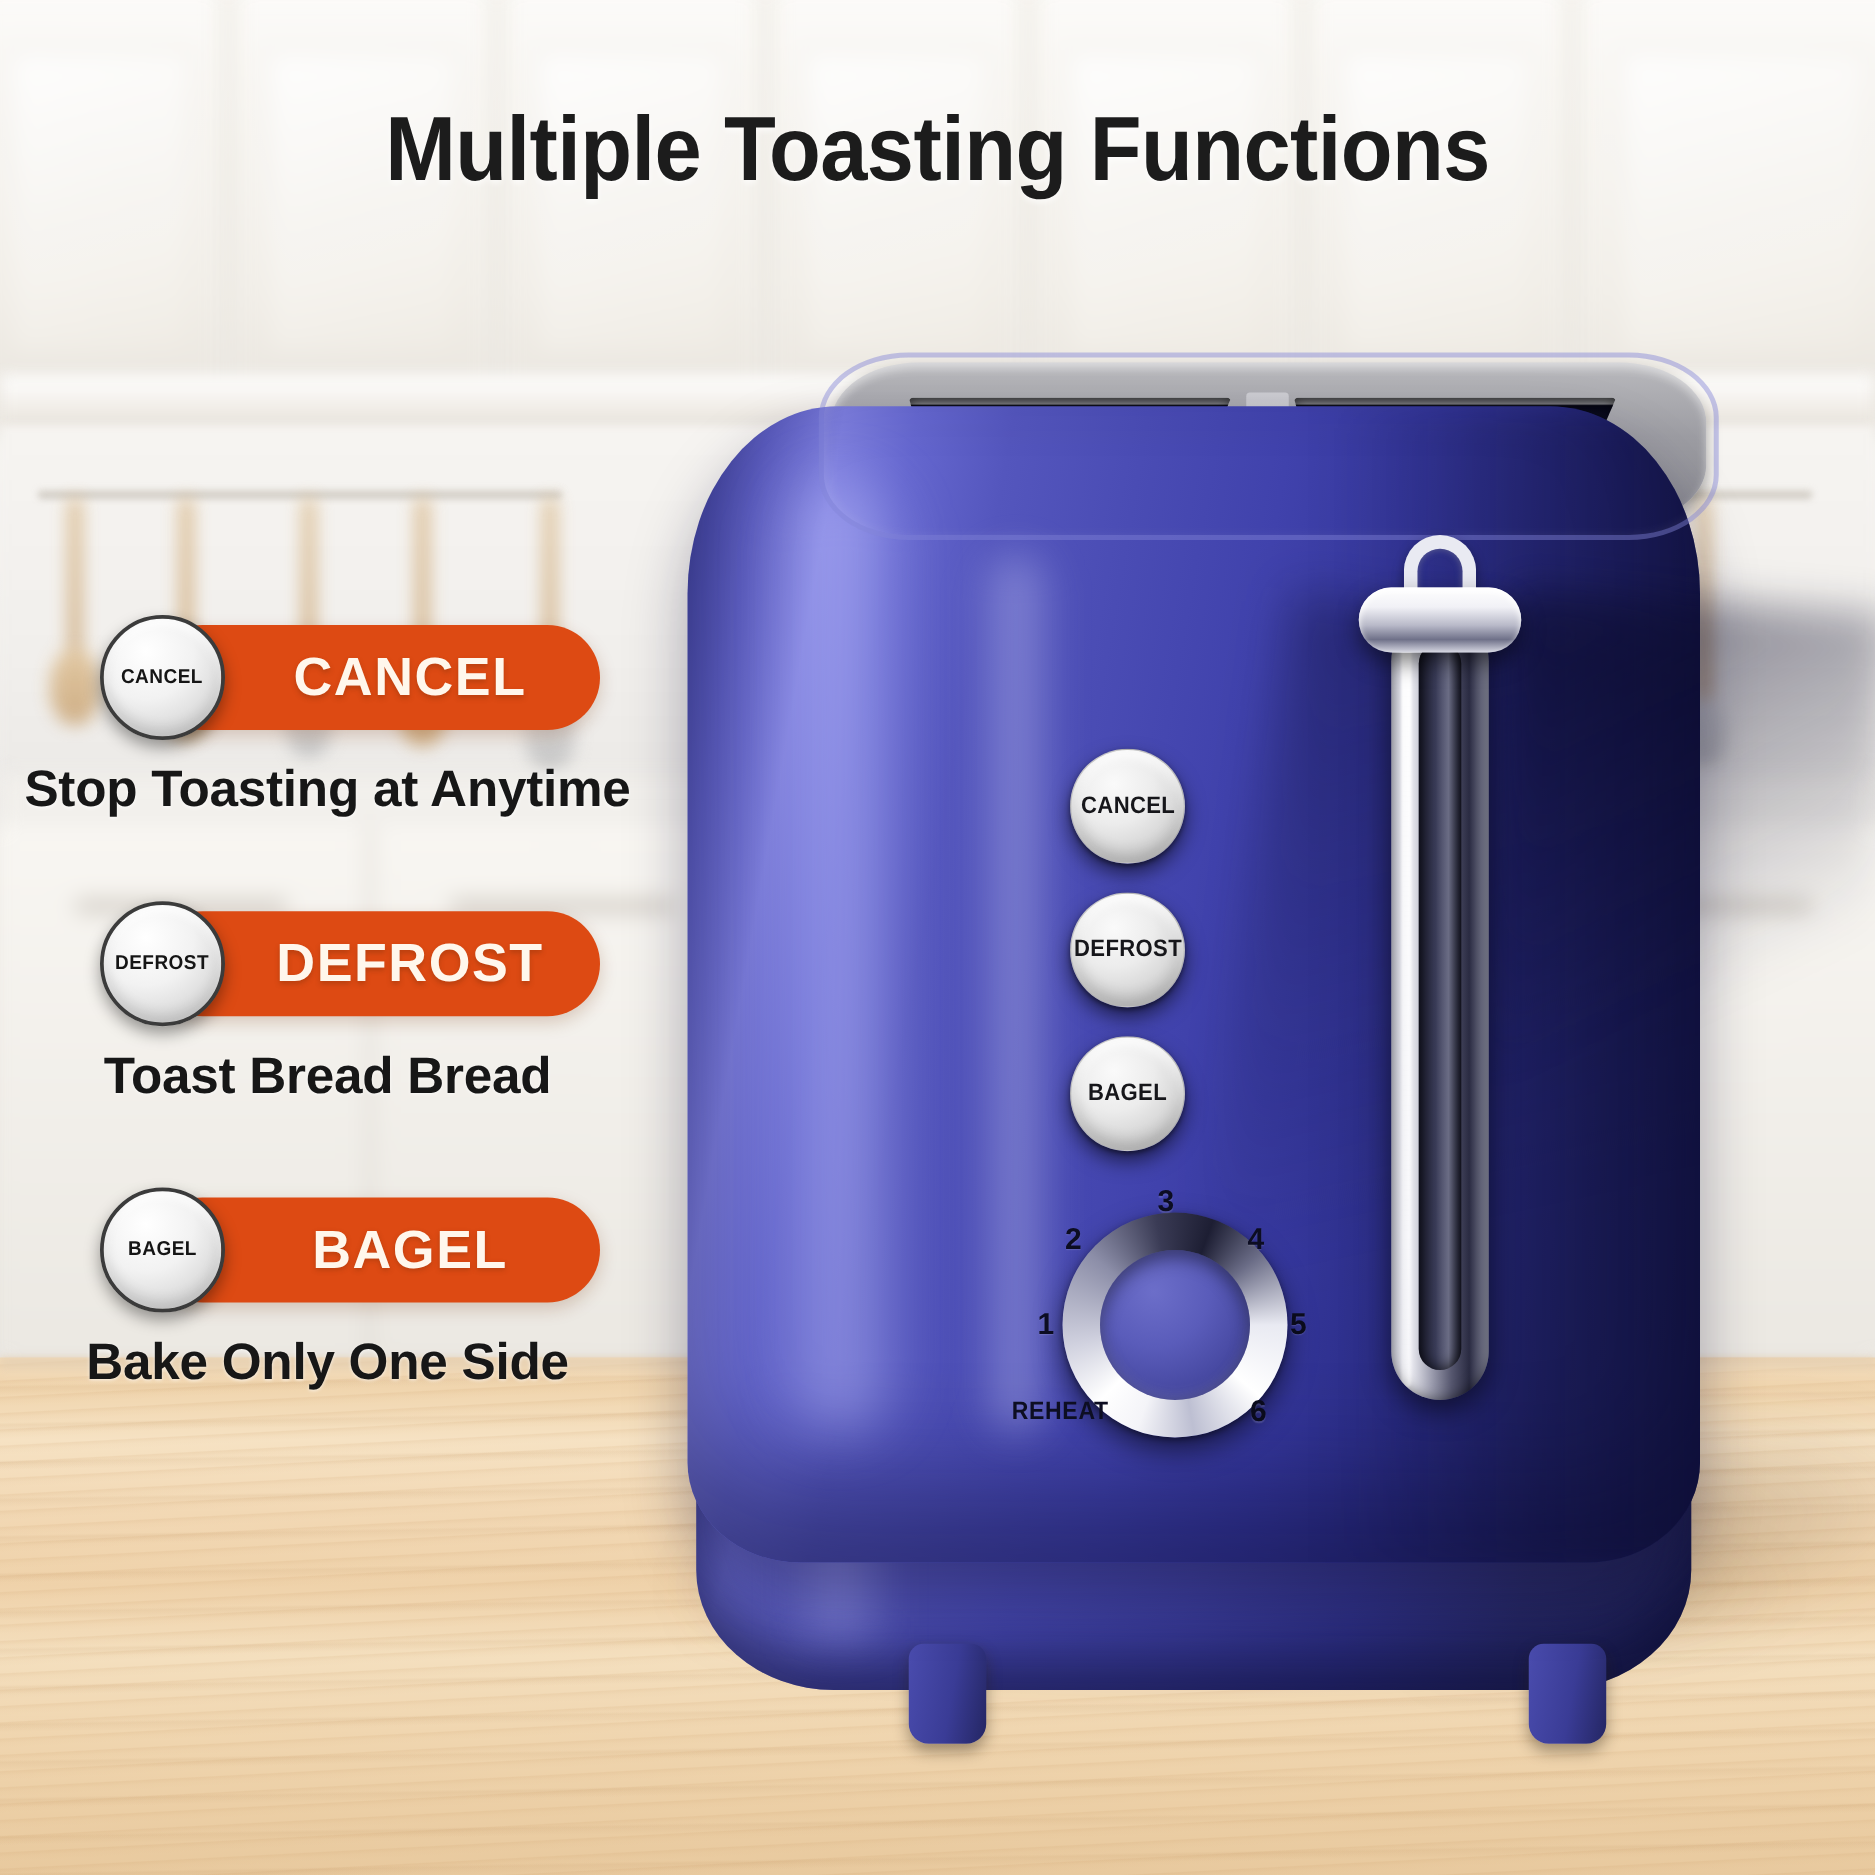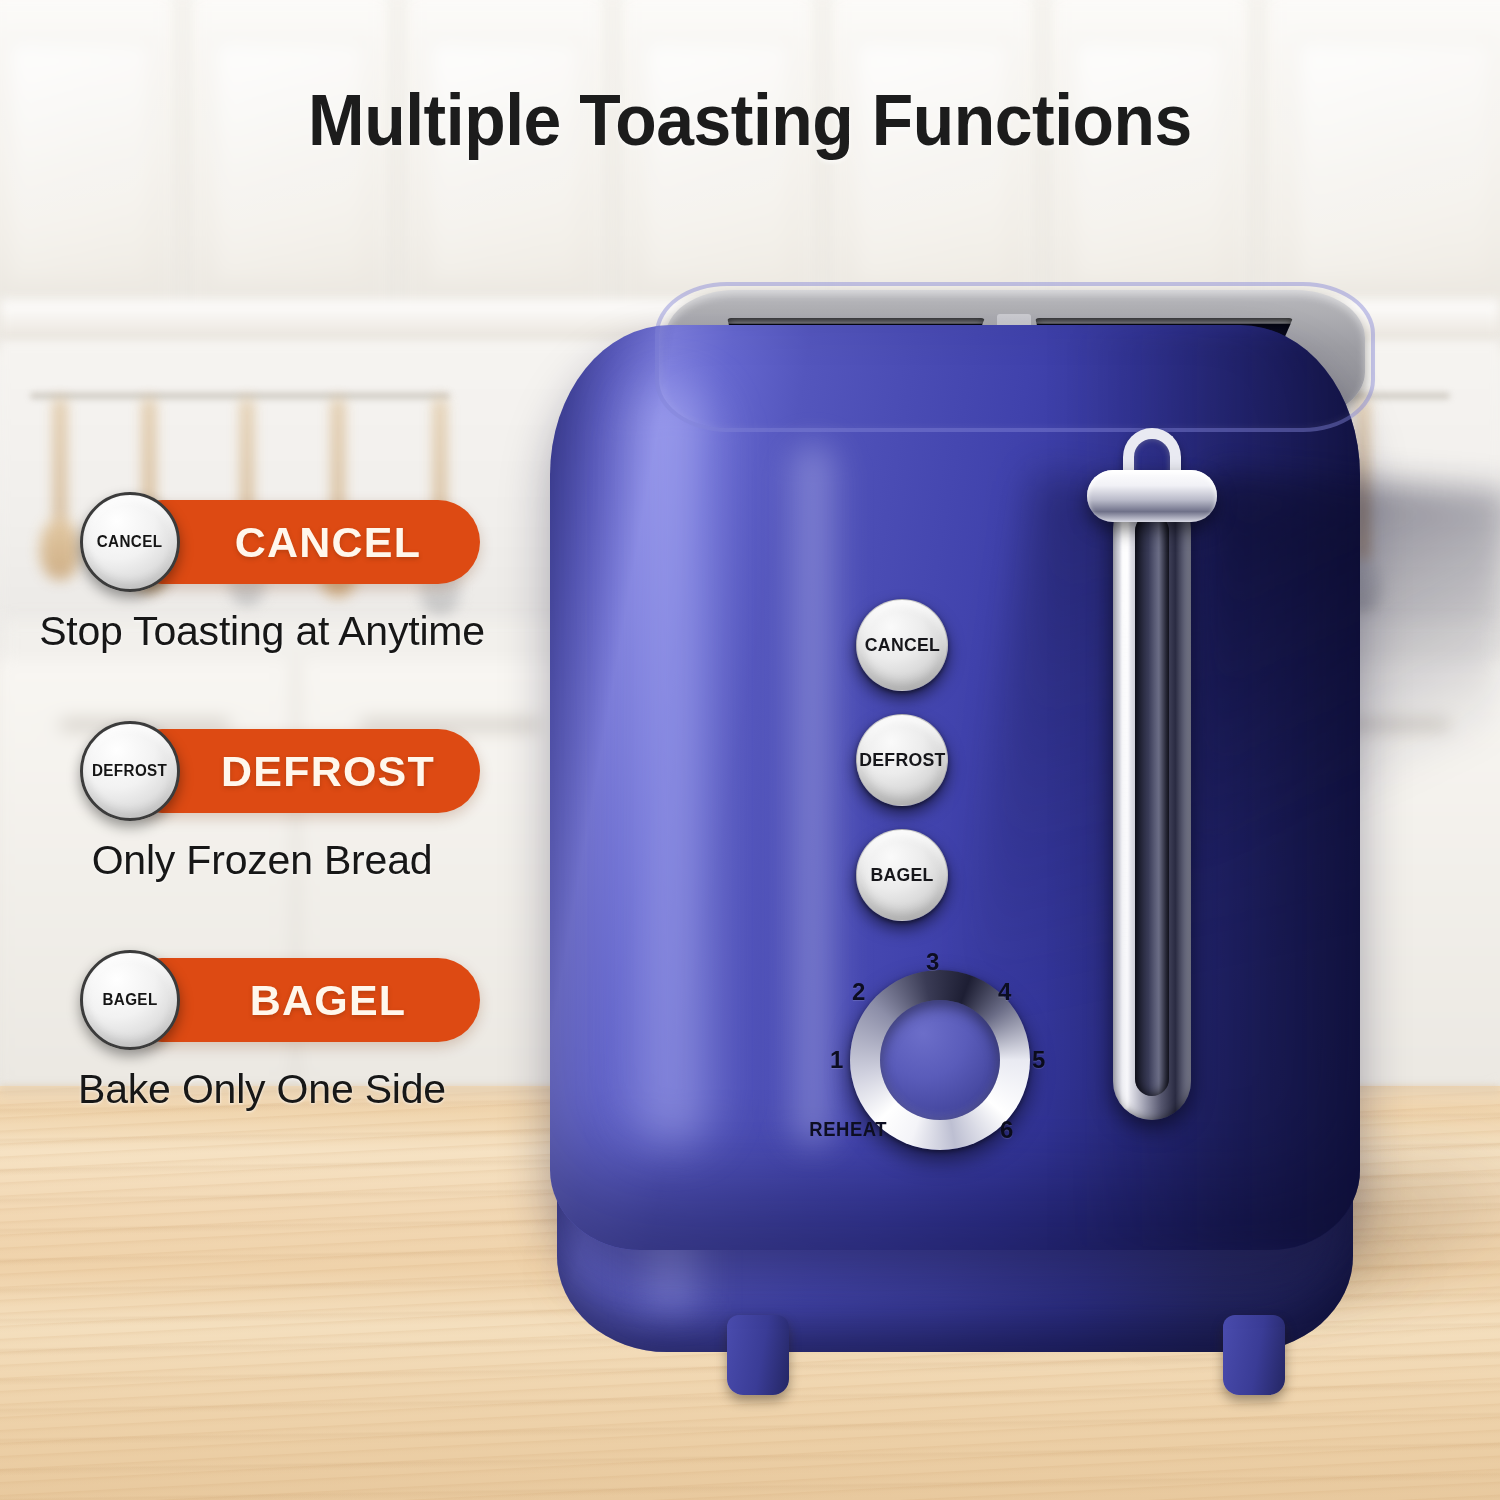--- a/index.html
+++ b/index.html
@@ -177,7 +177,7 @@
   .caption {
     position:absolute; left:0; top:108px; width:520px;
     text-align:center;
-    font-size:41px; color:#171717; font-weight:normal;
+    font-size:41px; color:#171717; font-weight:bold;
     letter-spacing:-.2px;
     text-shadow:0 1px 3px rgba(255,255,255,.7);
     white-space:nowrap;

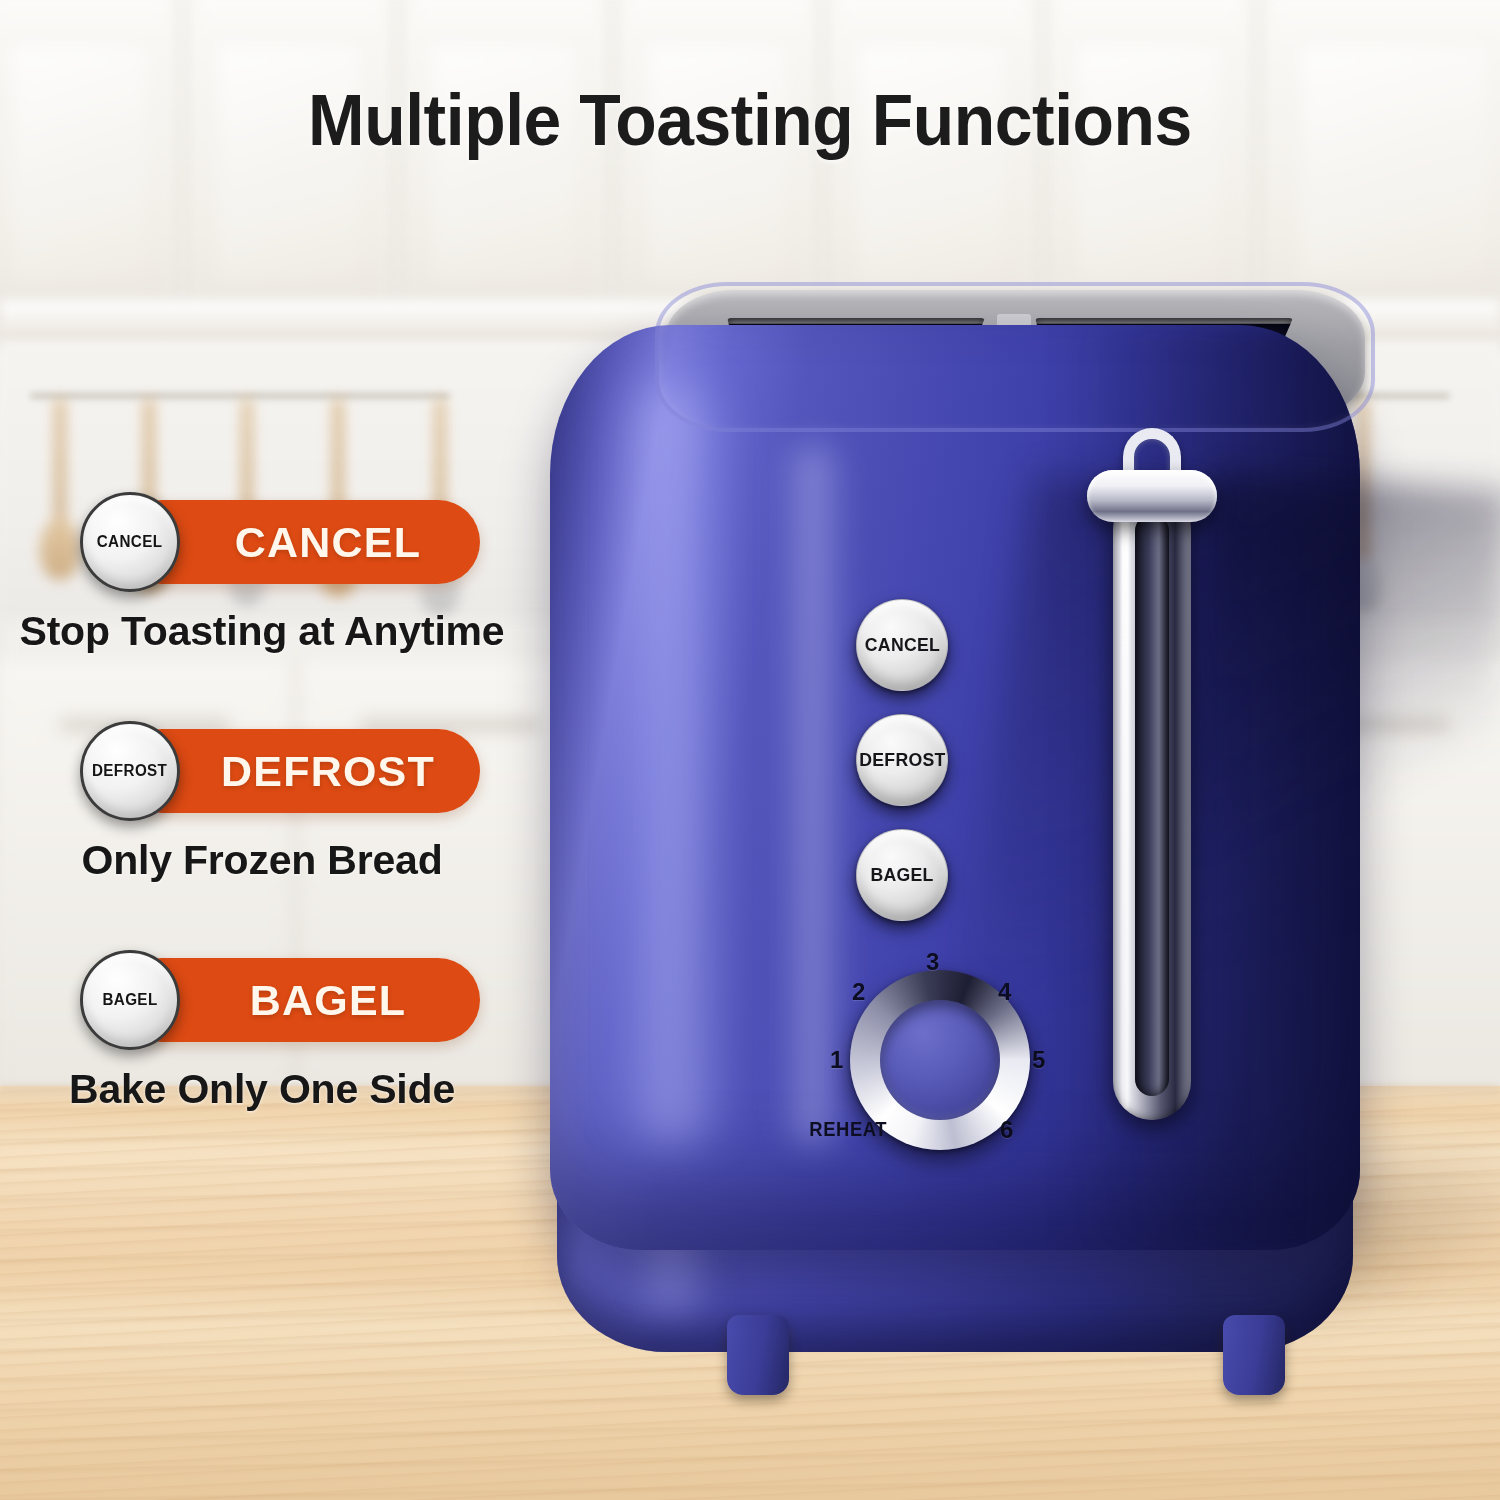--- a/index.html
+++ b/index.html
@@ -491,7 +491,7 @@
     <div class="chip">
       <span>DEFROST</span>
     </div>
-    <div class="caption">Only Frozen Bread</div>
+    <div class="caption">Toast Bread Bread</div>
   </div>
 
   <div class="feature" style="left:2px; top:958px;">

